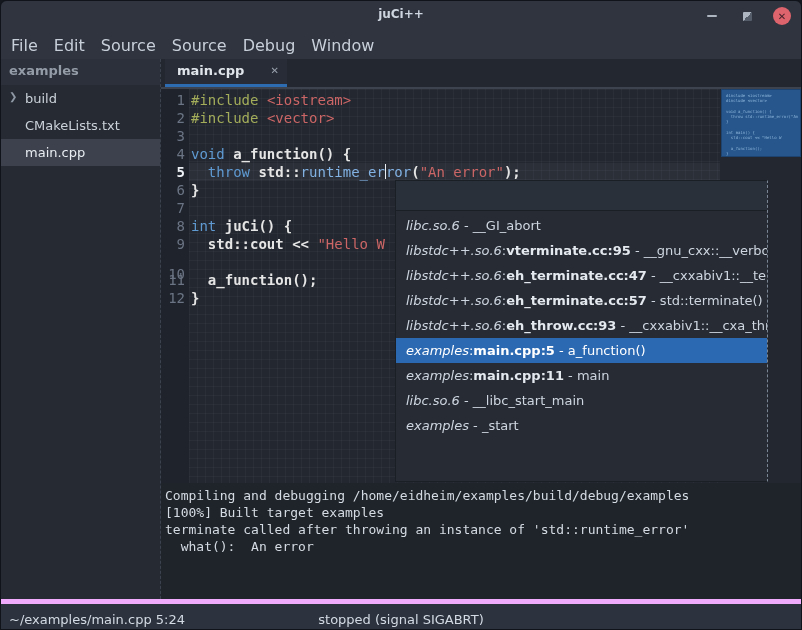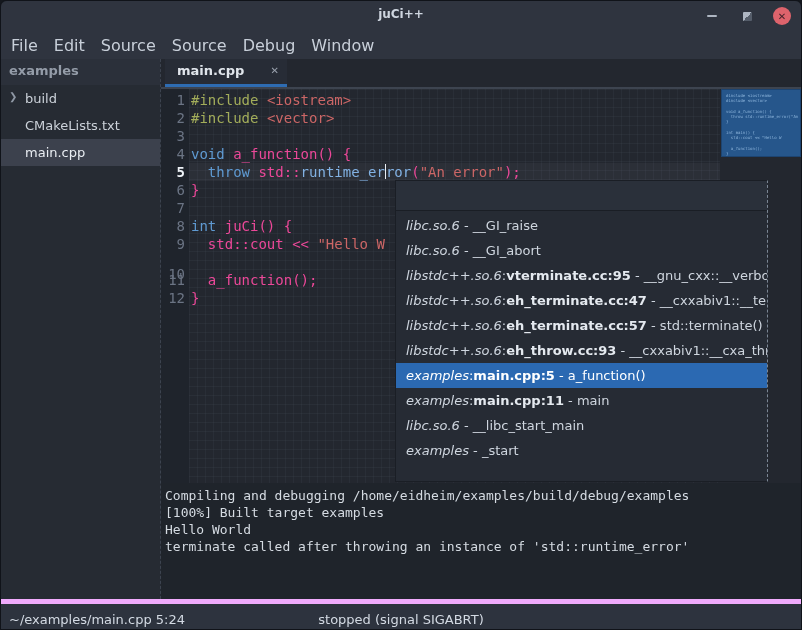--- a/index.html
+++ b/index.html
@@ -58,7 +58,7 @@
   .tk-str{color:#cc6666;}
   .tk-kw{color:#5f9ad2;}
   .tk-kwb{color:#82b2e4;font-weight:normal;}
-  .tk-pl{color:#ec4899;}
+  .tk-pl{color:#e5e5e5;font-weight:bold;}
   .caret{display:inline-block;width:0;height:15px;border-left:1.5px solid #eaeff5;
     vertical-align:-2px;}
   

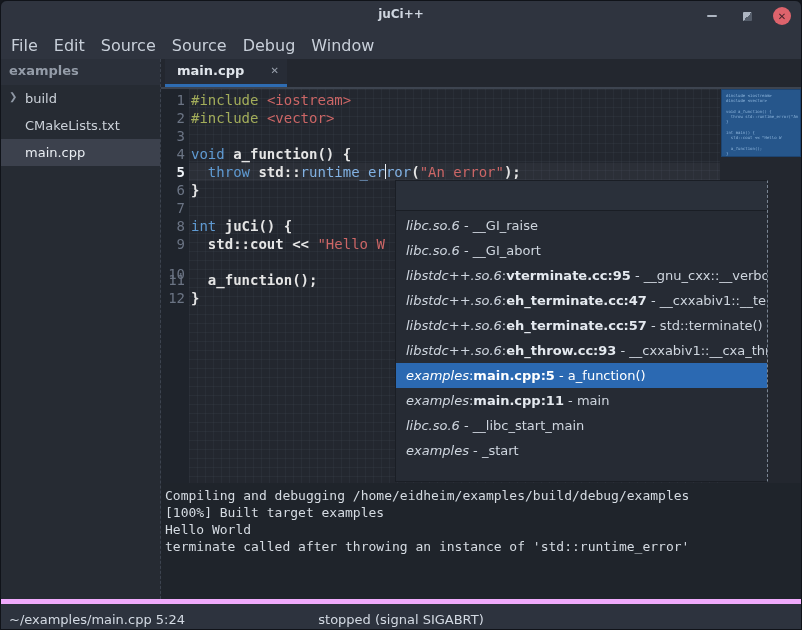--- a/index.html
+++ b/index.html
@@ -191,7 +191,6 @@
       <div class="popup">
         <div class="popup-entry"></div>
         <div class="popup-list" id="plist">
-            <div class="popup-row"><span class="lib">libc.so.6</span> - __GI_raise</div>
             <div class="popup-row"><span class="lib">libc.so.6</span> - __GI_abort</div>
             <div class="popup-row"><span class="lib">libstdc++.so.6</span>:<b>vterminate.cc:95</b> - __gnu_cxx::__verbos</div>
             <div class="popup-row"><span class="lib">libstdc++.so.6</span>:<b>eh_terminate.cc:47</b> - __cxxabiv1::__term</div>

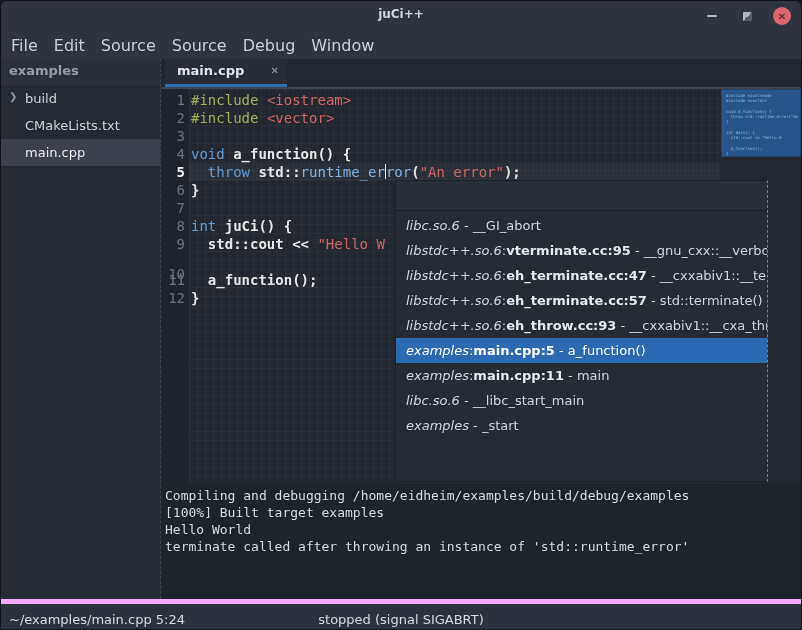--- a/index.html
+++ b/index.html
@@ -207,7 +207,6 @@
     <div class="terminal" id="terminal">
         <div class="term-line">Compiling and debugging /home/eidheim/examples/build/debug/examples</div>
         <div class="term-line">[100%] Built target examples</div>
-        <div class="term-line">Hello World</div>
         <div class="term-line">terminate called after throwing an instance of 'std::runtime_error'</div>
       </div>
   </div>

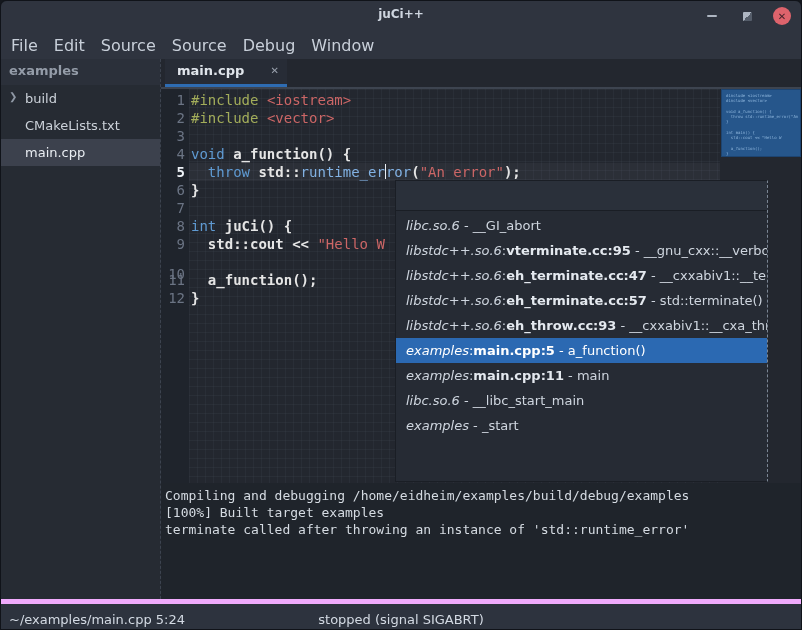--- a/index.html
+++ b/index.html
@@ -208,6 +208,7 @@
         <div class="term-line">Compiling and debugging /home/eidheim/examples/build/debug/examples</div>
         <div class="term-line">[100%] Built target examples</div>
         <div class="term-line">terminate called after throwing an instance of 'std::runtime_error'</div>
+        <div class="term-line">  what():  An error</div>
       </div>
   </div>
 

